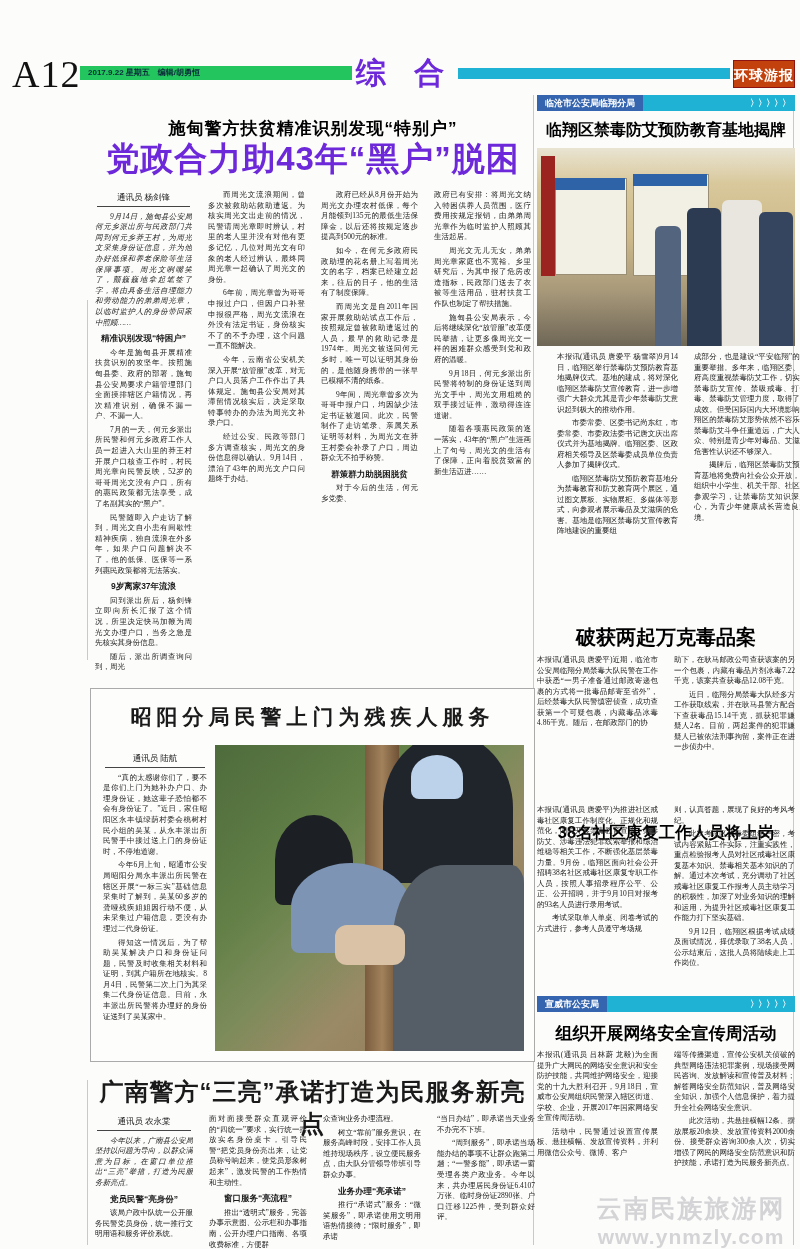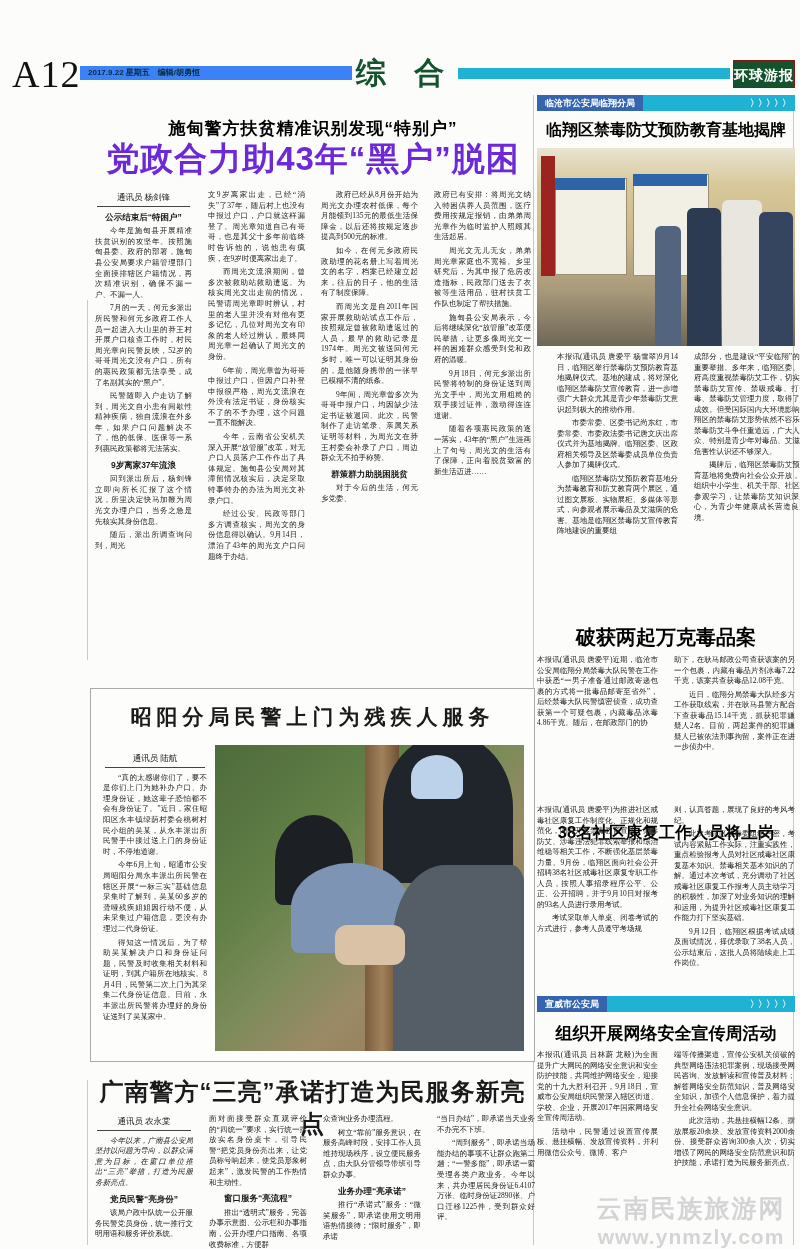--- a/index.html
+++ b/index.html
@@ -8,7 +8,7 @@
   .abs{position:absolute;}
   
   .pageno{left:12px;top:52px;font-family:"Liberation Serif",serif;font-size:38px;letter-spacing:1px;color:#111;}
-  .datebar{left:80px;top:66px;width:272px;height:14px;background:#3b82f6;color:#0b2a3a;
+  .datebar{left:80px;top:66px;width:272px;height:14px;background:#22c55e;color:#0b2a3a;
            font-size:8px;line-height:14px;padding-left:8px;box-sizing:border-box;
            font-family:"Liberation Sans",sans-serif;font-weight:bold;}
   .secttitle{left:352px;top:53px;width:106px;text-align:center;color:#14532d;

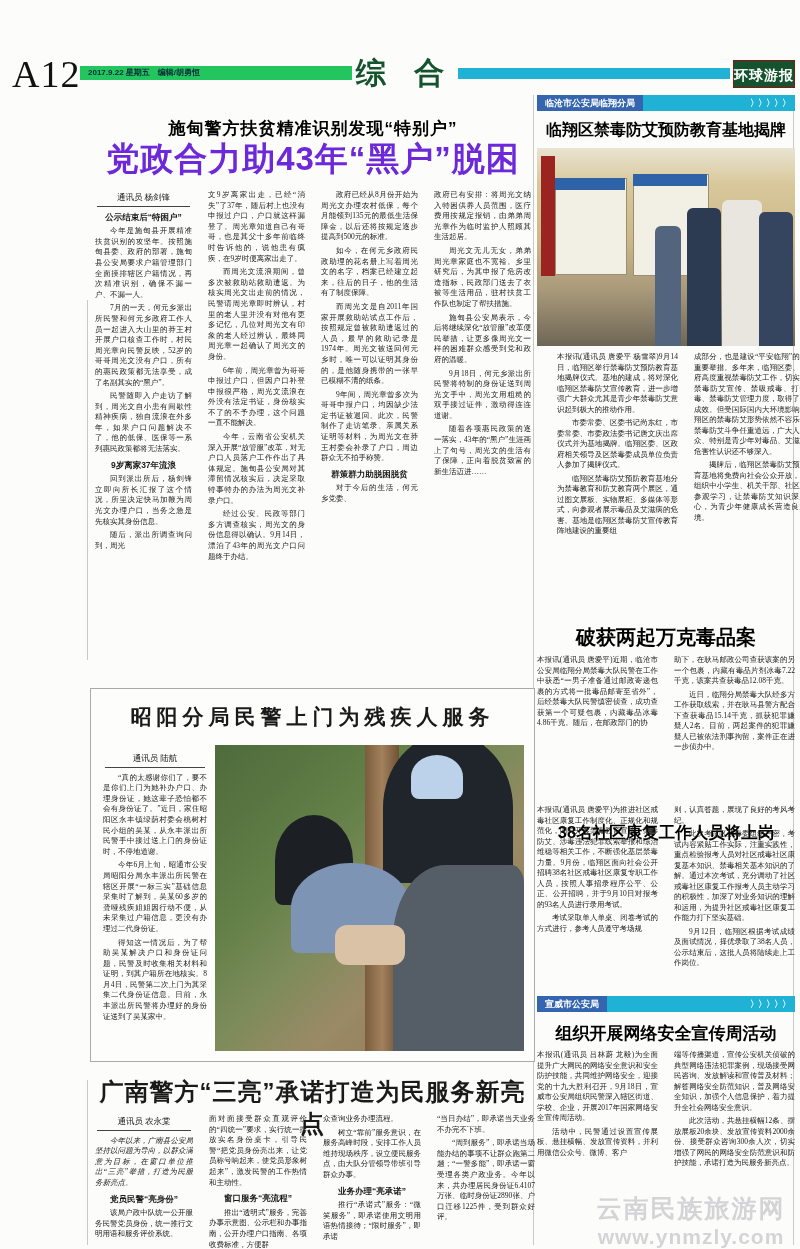--- a/index.html
+++ b/index.html
@@ -11,7 +11,7 @@
   .datebar{left:80px;top:66px;width:272px;height:14px;background:#22c55e;color:#0b2a3a;
            font-size:8px;line-height:14px;padding-left:8px;box-sizing:border-box;
            font-family:"Liberation Sans",sans-serif;font-weight:bold;}
-  .secttitle{left:352px;top:53px;width:106px;text-align:center;color:#14532d;
+  .secttitle{left:352px;top:53px;width:106px;text-align:center;color:#6d28d9;
              font-family:"Liberation Sans",sans-serif;font-weight:bold;font-size:30px;letter-spacing:10px;}
   .hbar{top:68px;height:11px;background:#1fb2d5;}
   .masthead{left:733px;top:60px;width:62px;height:28px;background:#14532d;color:#fff;

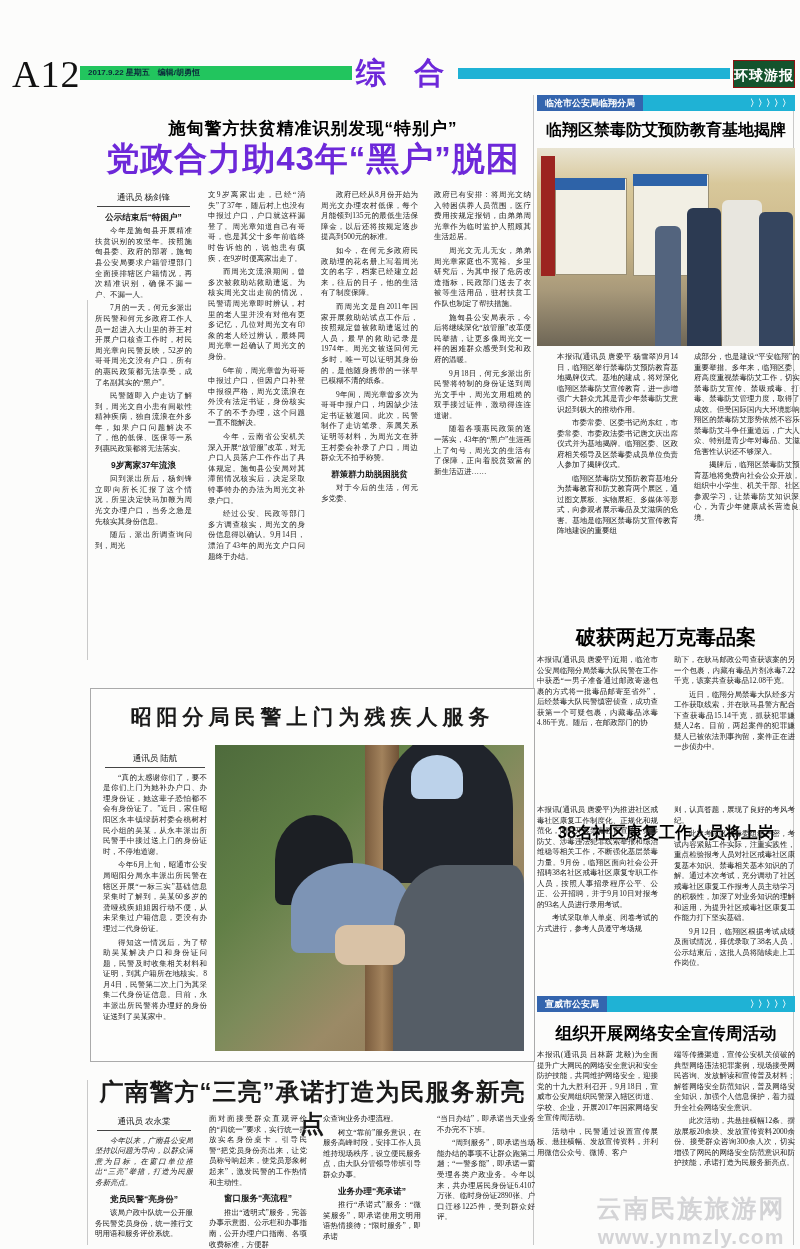--- a/index.html
+++ b/index.html
@@ -14,7 +14,7 @@
   .secttitle{left:352px;top:53px;width:106px;text-align:center;color:#6d28d9;
              font-family:"Liberation Sans",sans-serif;font-weight:bold;font-size:30px;letter-spacing:10px;}
   .hbar{top:68px;height:11px;background:#1fb2d5;}
-  .masthead{left:733px;top:60px;width:62px;height:28px;background:#14532d;color:#fff;
+  .masthead{left:733px;top:60px;width:62px;height:28px;background:#c2410c;color:#fff;
             font-family:"Liberation Sans",sans-serif;font-weight:bold;font-size:14px;line-height:28px;
             text-align:center;letter-spacing:1px;border:1px solid #8e1412;box-sizing:border-box;}
   

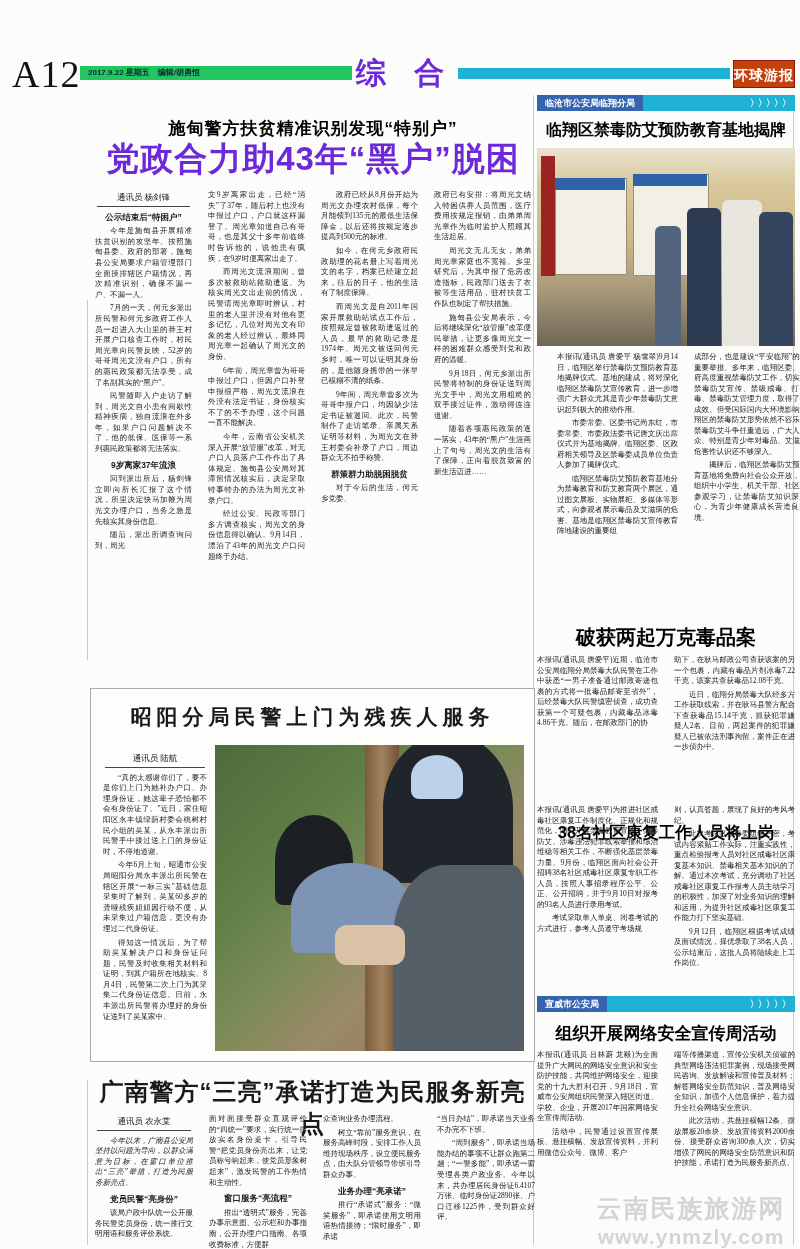--- a/index.html
+++ b/index.html
@@ -99,7 +99,6 @@
       <div class="blk p">随后，派出所调查询问到，周光</div>
     </div>
   <div class="col">
-      <div class="blk pc">文9岁离家出走，已经“消失”了37年，随后村上也没有申报过户口，户口就这样漏登了。周光章知道自己有哥哥，也是其父十多年前临终时告诉他的，说他患有疯疾，在9岁时便离家出走了。</div>
       <div class="blk p">而周光文流浪期间，曾多次被救助站救助遣返。为核实周光文出走前的情况，民警请周光章即时辨认，村里的老人里并没有对他有更多记忆，几位对周光文有印象的老人经过辨认，最终同周光章一起确认了周光文的身份。</div>
       <div class="blk p">6年前，周光章曾为哥哥申报过户口，但因户口补登申报很严格，周光文流浪在外没有法定书证，身份核实不了的不予办理，这个问题一直不能解决。</div>
       <div class="blk p">今年，云南省公安机关深入开展“放管服”改革，对无户口人员落户工作作出了具体规定。施甸县公安局对其滞留情况核实后，决定采取特事特办的办法为周光文补录户口。</div>

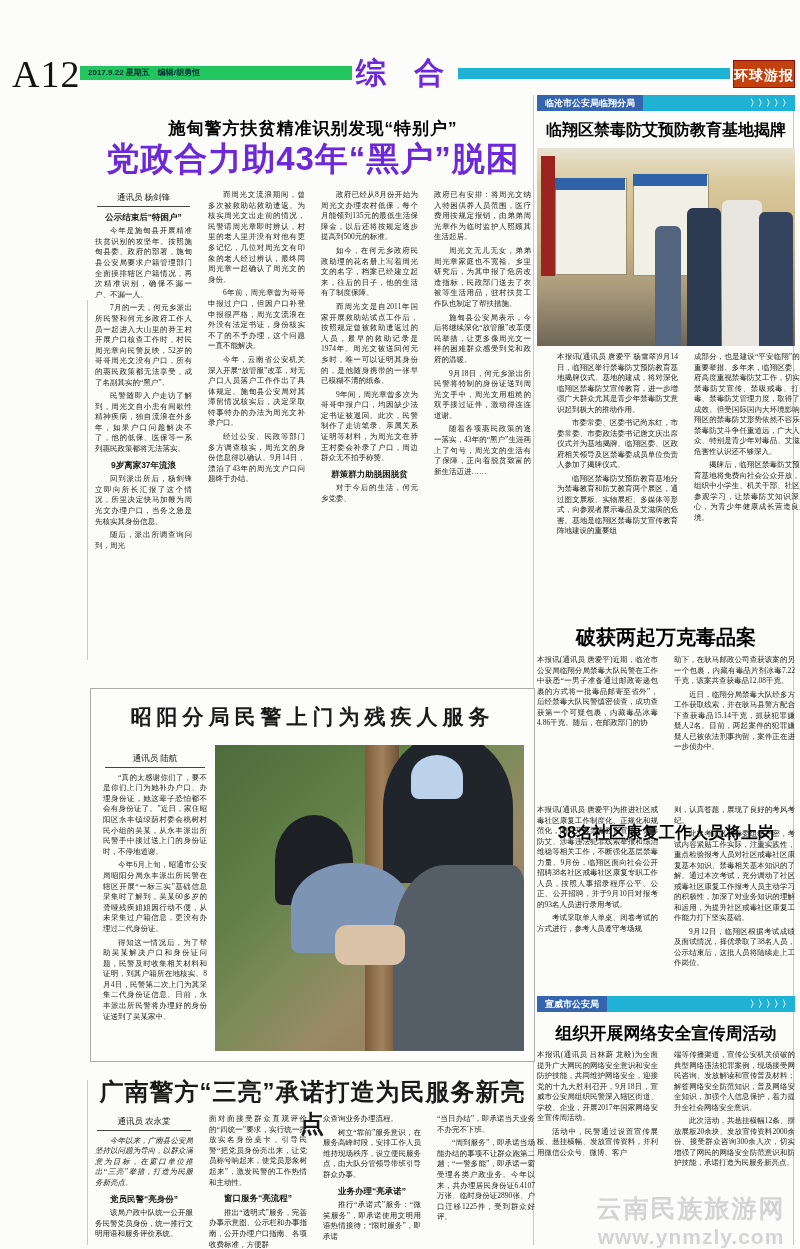--- a/index.html
+++ b/index.html
@@ -90,6 +90,7 @@
   <div class="col">
       <div class="blk byline">通讯员 杨剑锋</div>
       <div class="blk rule"></div>
+      <div class="blk lead">9月14日，施甸县公安局何元乡派出所与民政部门共同到何元乡莽王村，为周光文采集身份证信息，并为他办好低保和养老保险等生活保障事项。周光文咧嘴笑了，颤巍巍地拿起笔签了字，将由具备生活自理能力和劳动能力的弟弟周光章，以临时监护人的身份带回家中照顾……</div>
       <div class="blk subhead">公示结束后“特困户”</div>
       <div class="blk p">今年是施甸县开展精准扶贫识别的攻坚年。按照施甸县委、政府的部署，施甸县公安局要求户籍管理部门全面摸排辖区户籍情况，再次精准识别，确保不漏一户、不漏一人。</div>
       <div class="blk p">7月的一天，何元乡派出所民警和何元乡政府工作人员一起进入大山里的莽王村开展户口核查工作时，村民周光章向民警反映，52岁的哥哥周光文没有户口，所有的惠民政策都无法享受，成了名副其实的“黑户”。</div>

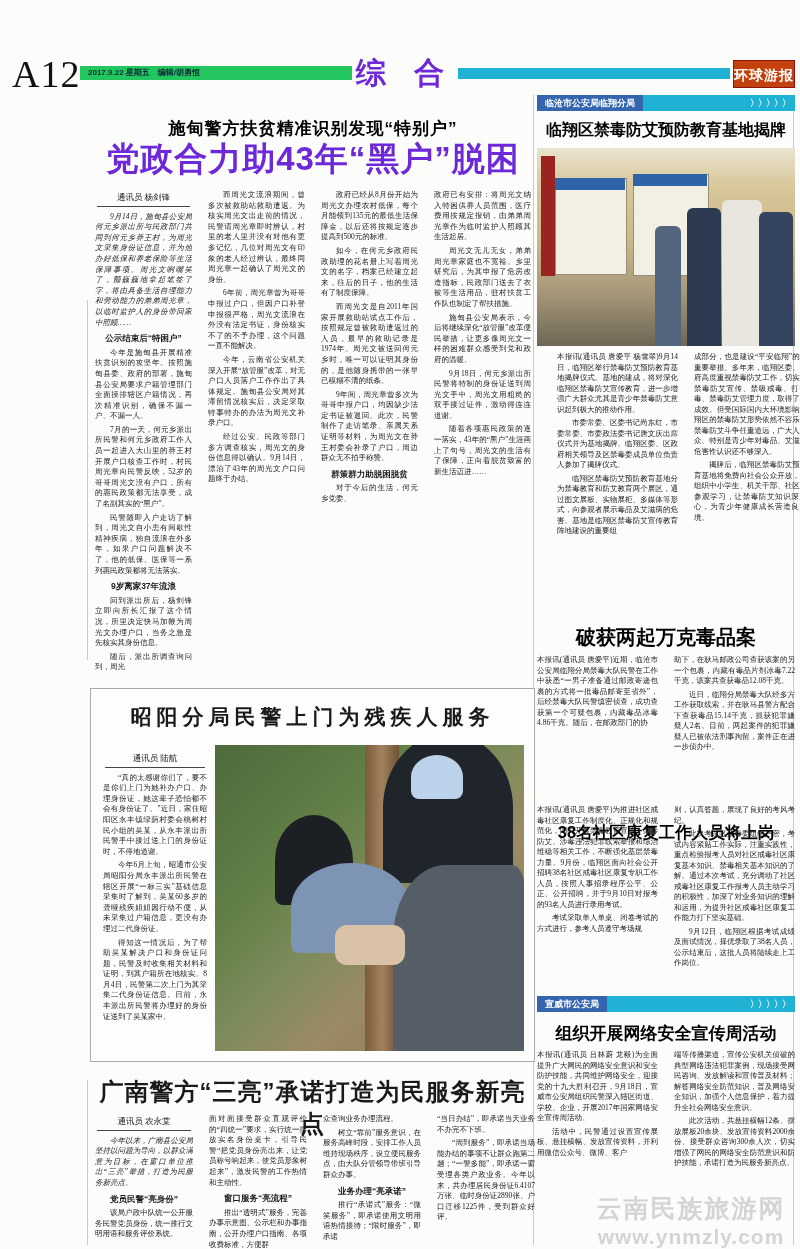--- a/index.html
+++ b/index.html
@@ -91,7 +91,7 @@
       <div class="blk byline">通讯员 杨剑锋</div>
       <div class="blk rule"></div>
       <div class="blk lead">9月14日，施甸县公安局何元乡派出所与民政部门共同到何元乡莽王村，为周光文采集身份证信息，并为他办好低保和养老保险等生活保障事项。周光文咧嘴笑了，颤巍巍地拿起笔签了字，将由具备生活自理能力和劳动能力的弟弟周光章，以临时监护人的身份带回家中照顾……</div>
-      <div class="blk subhead">公示结束后“特困户”</div>
+      <div class="blk subhead">精准识别发现“特困户”</div>
       <div class="blk p">今年是施甸县开展精准扶贫识别的攻坚年。按照施甸县委、政府的部署，施甸县公安局要求户籍管理部门全面摸排辖区户籍情况，再次精准识别，确保不漏一户、不漏一人。</div>
       <div class="blk p">7月的一天，何元乡派出所民警和何元乡政府工作人员一起进入大山里的莽王村开展户口核查工作时，村民周光章向民警反映，52岁的哥哥周光文没有户口，所有的惠民政策都无法享受，成了名副其实的“黑户”。</div>
       <div class="blk p">民警随即入户走访了解到，周光文自小患有间歇性精神疾病，独自流浪在外多年，如果户口问题解决不了，他的低保、医保等一系列惠民政策都将无法落实。</div>

